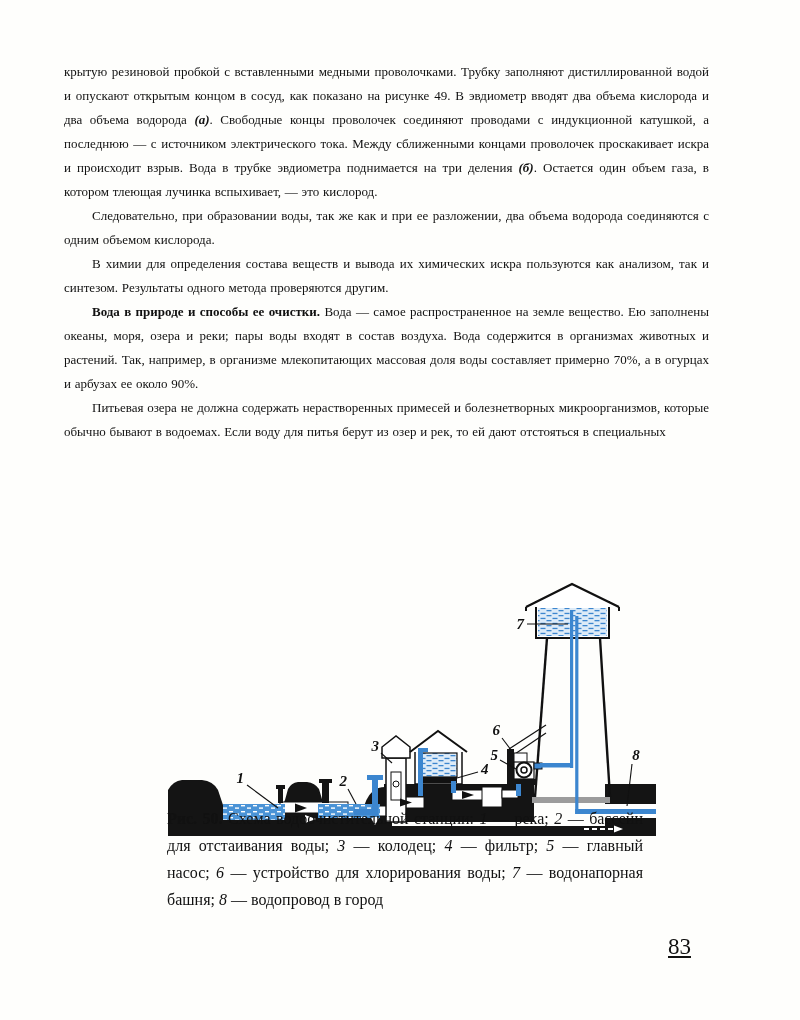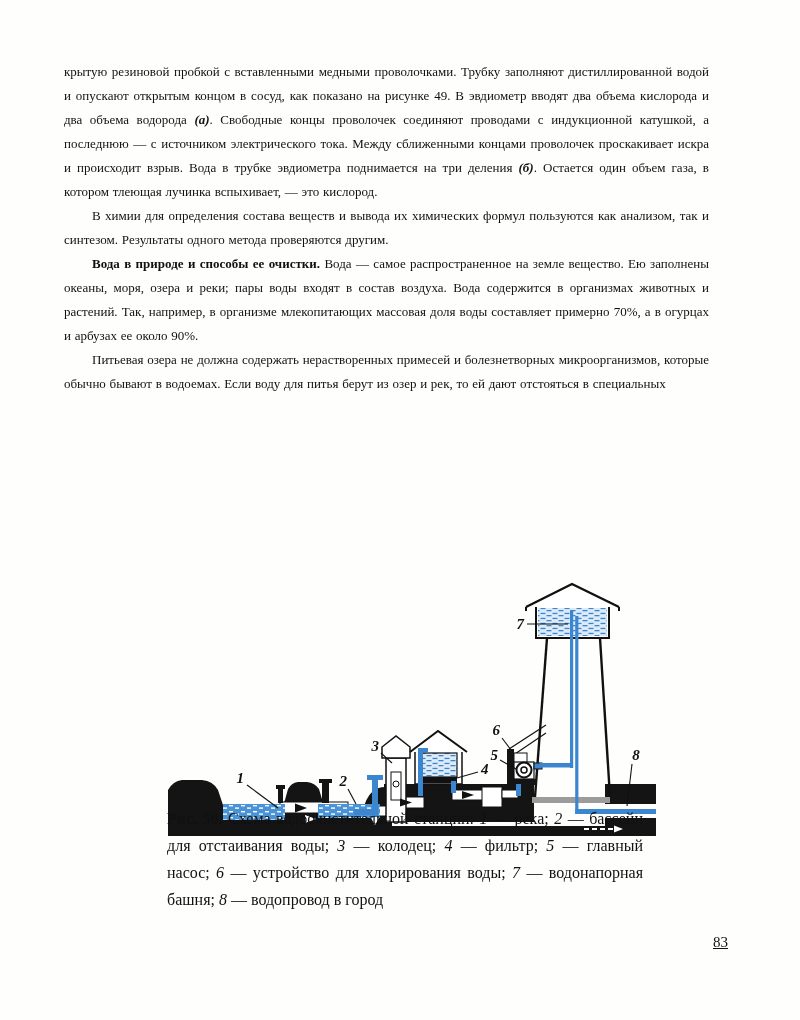--- a/index.html
+++ b/index.html
@@ -40,6 +40,7 @@
 
   <main class="text-block">
     <p class="para"><span>крытую резиновой пробкой с вставленными медными проволочками. Трубку заполняют дистиллированной водой и опускают открытым концом в сосуд, как показано на рисунке 49. В эвдиометр вводят два объема кислорода и два объема водорода </span><span class="run-bolditalic">(а)</span><span>. Свободные концы проволочек соединяют проводами с индукционной катушкой, а последнюю — с источником электрического тока. Между сближенными концами проволочек проскакивает искра и происходит взрыв. Вода в трубке эвдиометра поднимается на три деления </span><span class="run-bolditalic">(б)</span><span>. Остается один объем газа, в котором тлеющая лучинка вспыхивает, — это кислород.</span></p>
+    <p class="para indent"><span>Следовательно, при образовании воды, так же как и при ее разложении, два объема водорода соединяются с одним объемом кислорода.</span></p>
     <p class="para indent"><span>В химии для определения состава веществ и вывода их химических формул пользуются как анализом, так и синтезом. Результаты одного метода проверяются другим.</span></p>
     <p class="para indent"><span class="run-bold">Вода в природе и способы ее очистки.</span><span> Вода — самое распространенное на земле вещество. Ею заполнены океаны, моря, озера и реки; пары воды входят в состав воздуха. Вода содержится в организмах животных и растений. Так, например, в организме млекопитающих массовая доля воды составляет примерно 70%, а в огурцах и арбузах ее около 90%.</span></p>
     <p class="para indent"><span>Питьевая озера не должна содержать нерастворенных примесей и болезнетворных микроорганизмов, которые обычно бывают в водоемах. Если воду для питья берут из озер и рек, то ей дают отстояться в специальных</span></p>

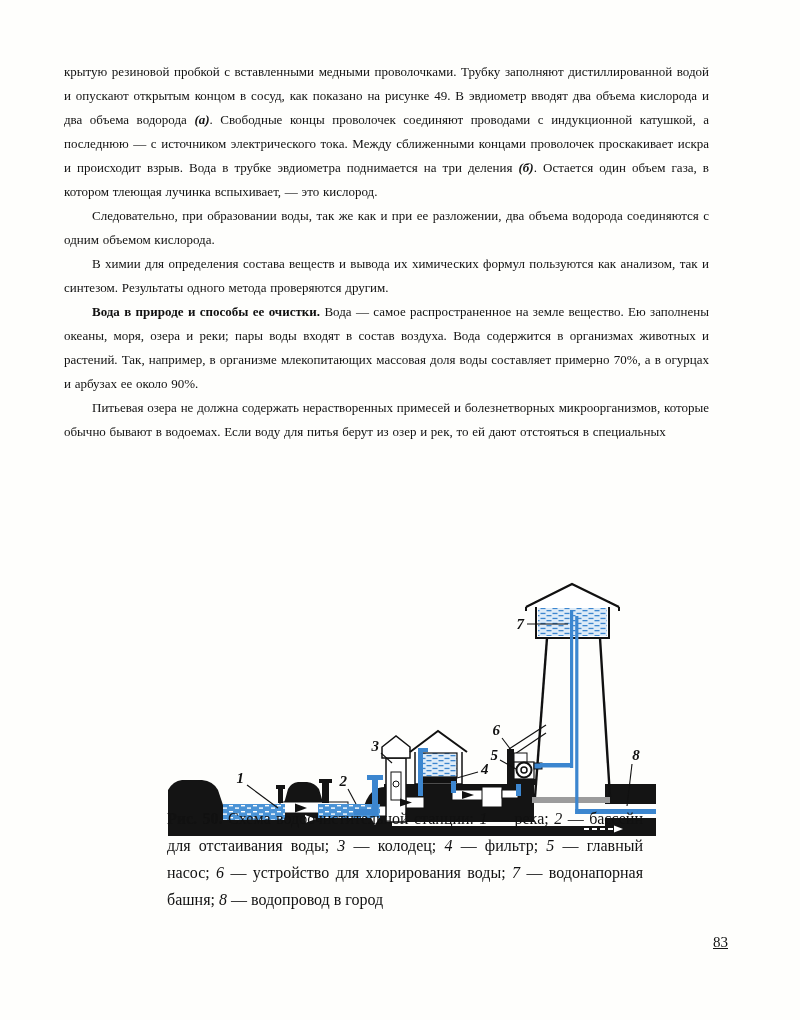--- a/index.html
+++ b/index.html
@@ -41,7 +41,7 @@
   <main class="text-block">
     <p class="para"><span>крытую резиновой пробкой с вставленными медными проволочками. Трубку заполняют дистиллированной водой и опускают открытым концом в сосуд, как показано на рисунке 49. В эвдиометр вводят два объема кислорода и два объема водорода </span><span class="run-bolditalic">(а)</span><span>. Свободные концы проволочек соединяют проводами с индукционной катушкой, а последнюю — с источником электрического тока. Между сближенными концами проволочек проскакивает искра и происходит взрыв. Вода в трубке эвдиометра поднимается на три деления </span><span class="run-bolditalic">(б)</span><span>. Остается один объем газа, в котором тлеющая лучинка вспыхивает, — это кислород.</span></p>
     <p class="para indent"><span>Следовательно, при образовании воды, так же как и при ее разложении, два объема водорода соединяются с одним объемом кислорода.</span></p>
-    <p class="para indent"><span>В химии для определения состава веществ и вывода их химических формул пользуются как анализом, так и синтезом. Результаты одного метода проверяются другим.</span></p>
+    <p class="para indent"><span>В химии для определения состава веществ и вывода их химических искра пользуются как анализом, так и синтезом. Результаты одного метода проверяются другим.</span></p>
     <p class="para indent"><span class="run-bold">Вода в природе и способы ее очистки.</span><span> Вода — самое распространенное на земле вещество. Ею заполнены океаны, моря, озера и реки; пары воды входят в состав воздуха. Вода содержится в организмах животных и растений. Так, например, в организме млекопитающих массовая доля воды составляет примерно 70%, а в огурцах и арбузах ее около 90%.</span></p>
     <p class="para indent"><span>Питьевая озера не должна содержать нерастворенных примесей и болезнетворных микроорганизмов, которые обычно бывают в водоемах. Если воду для питья берут из озер и рек, то ей дают отстояться в специальных</span></p>
   </main>

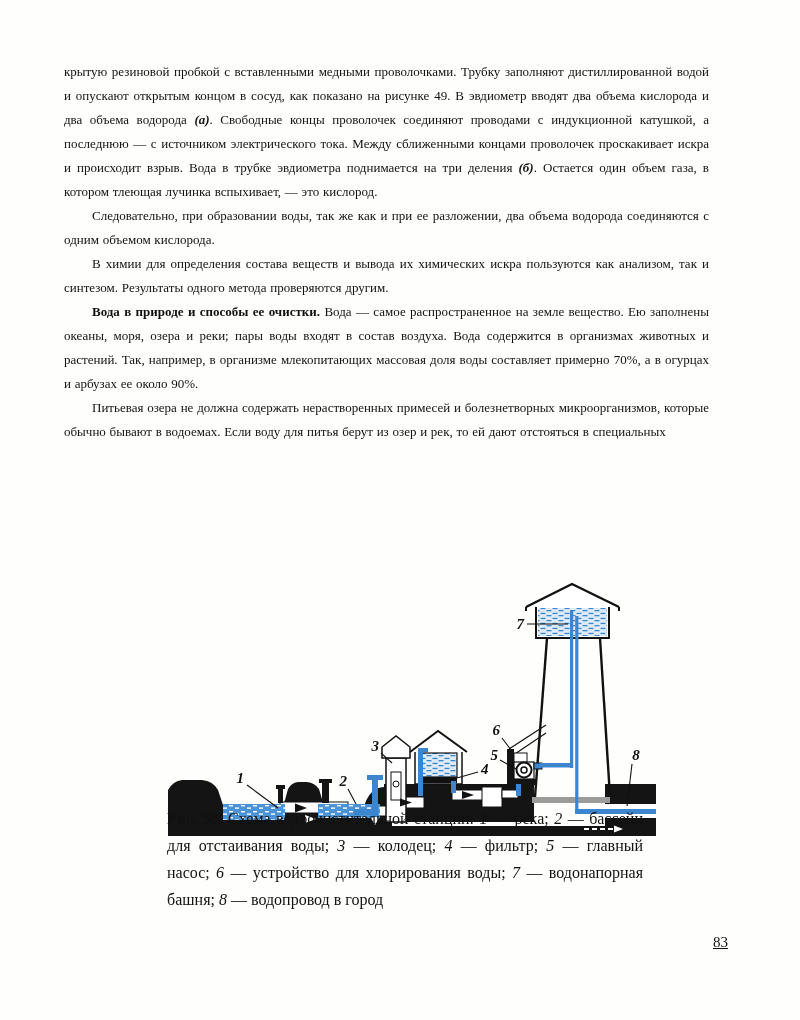--- a/index.html
+++ b/index.html
@@ -26,7 +26,7 @@
   }
   .page-number{
     position:absolute;left:668px;top:934px;width:60px;
-    font-size:15px;text-align:right;text-decoration:underline;
+    font-size:23px;text-align:left;text-decoration:underline;
   }
   .fig-label{
     font-family:"Liberation Serif","DejaVu Serif",serif;

